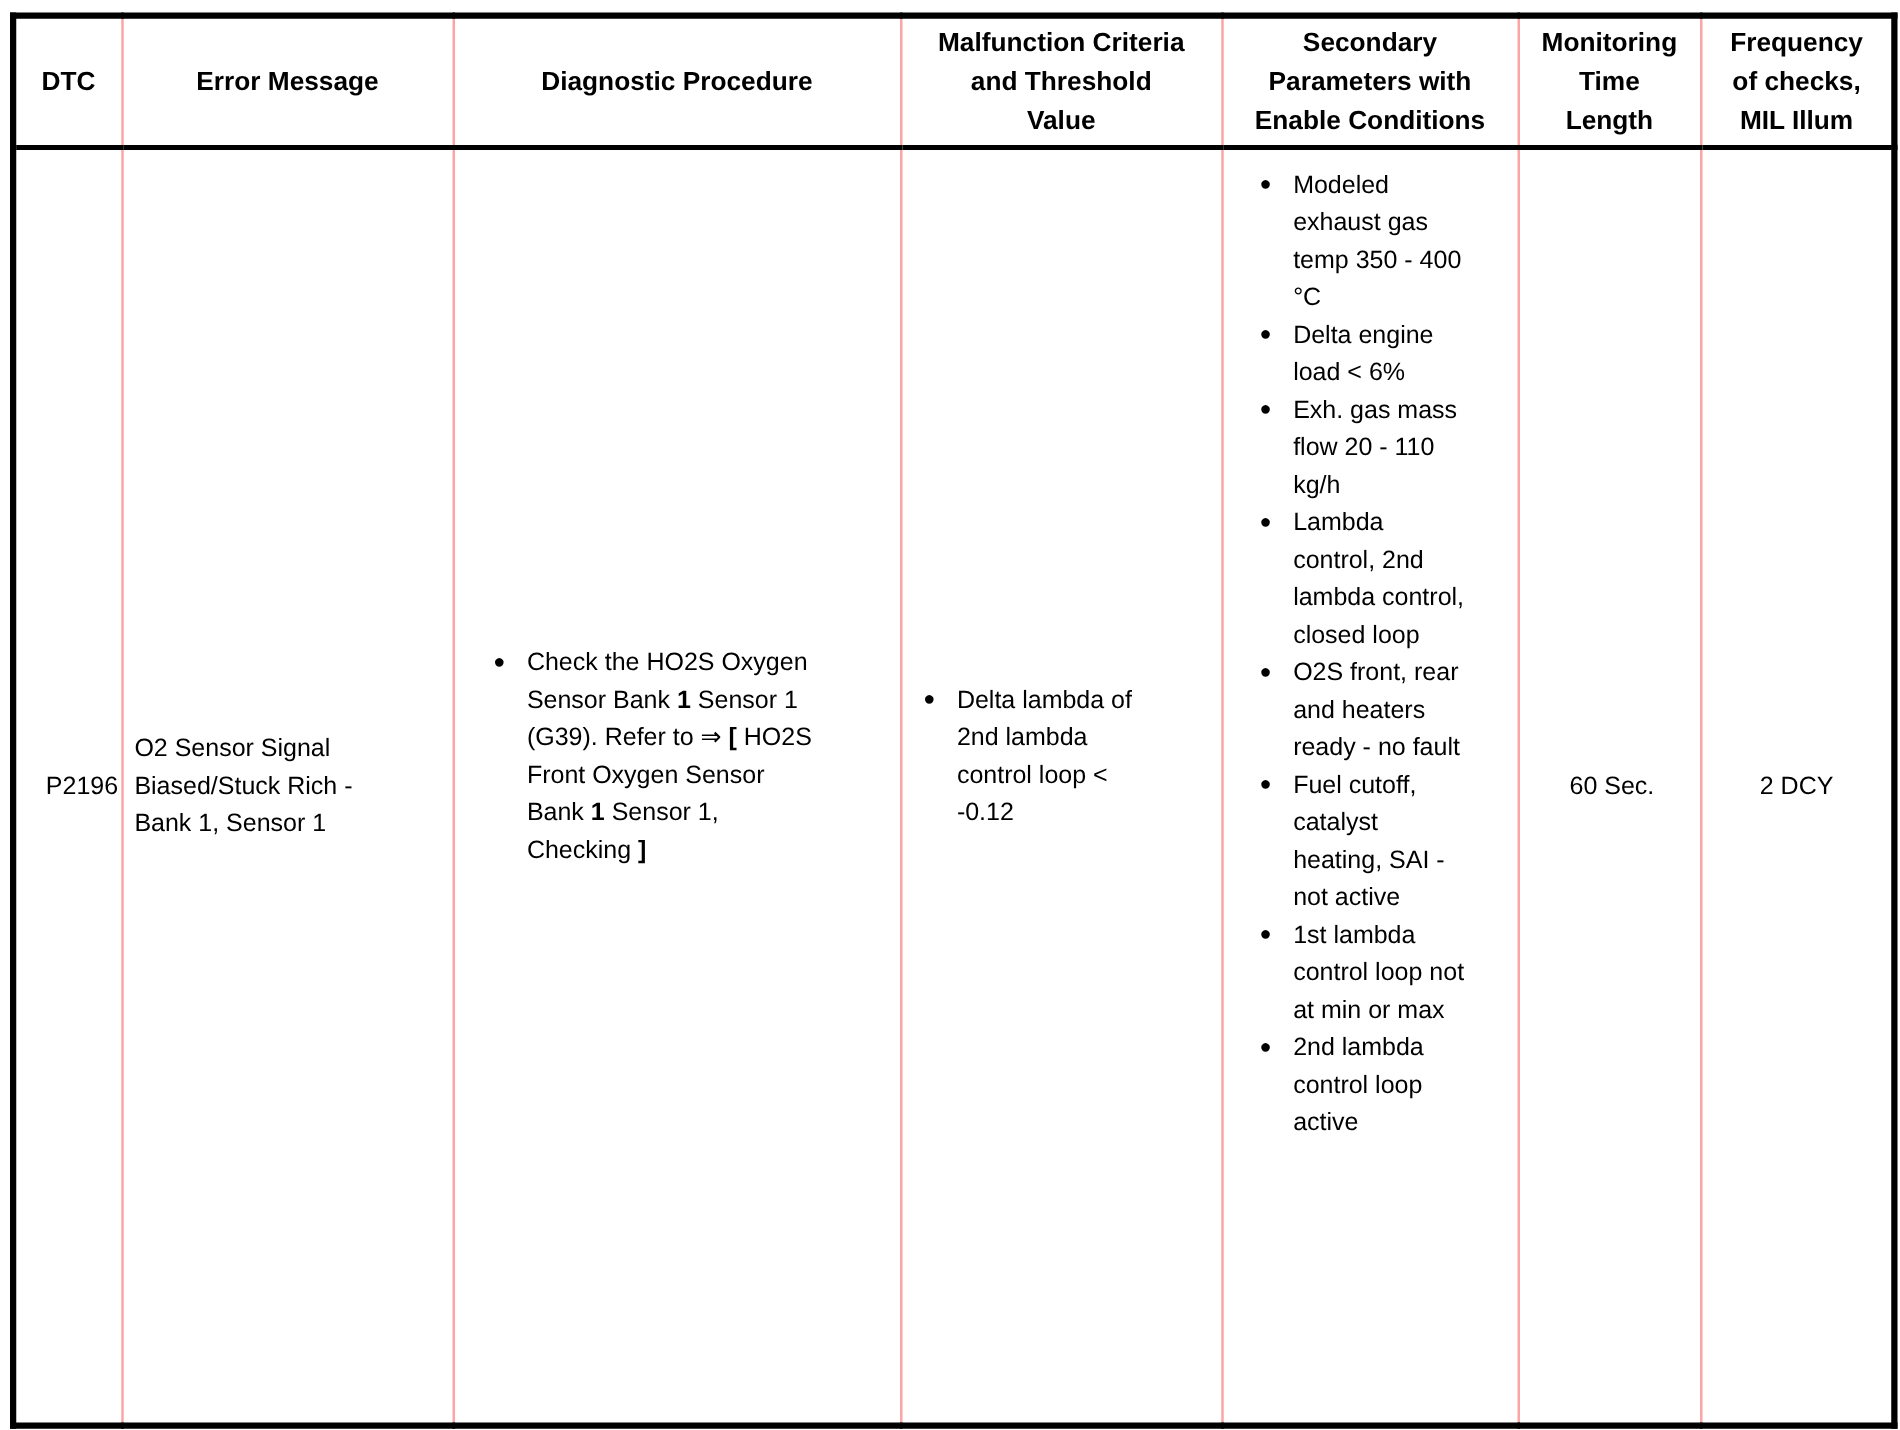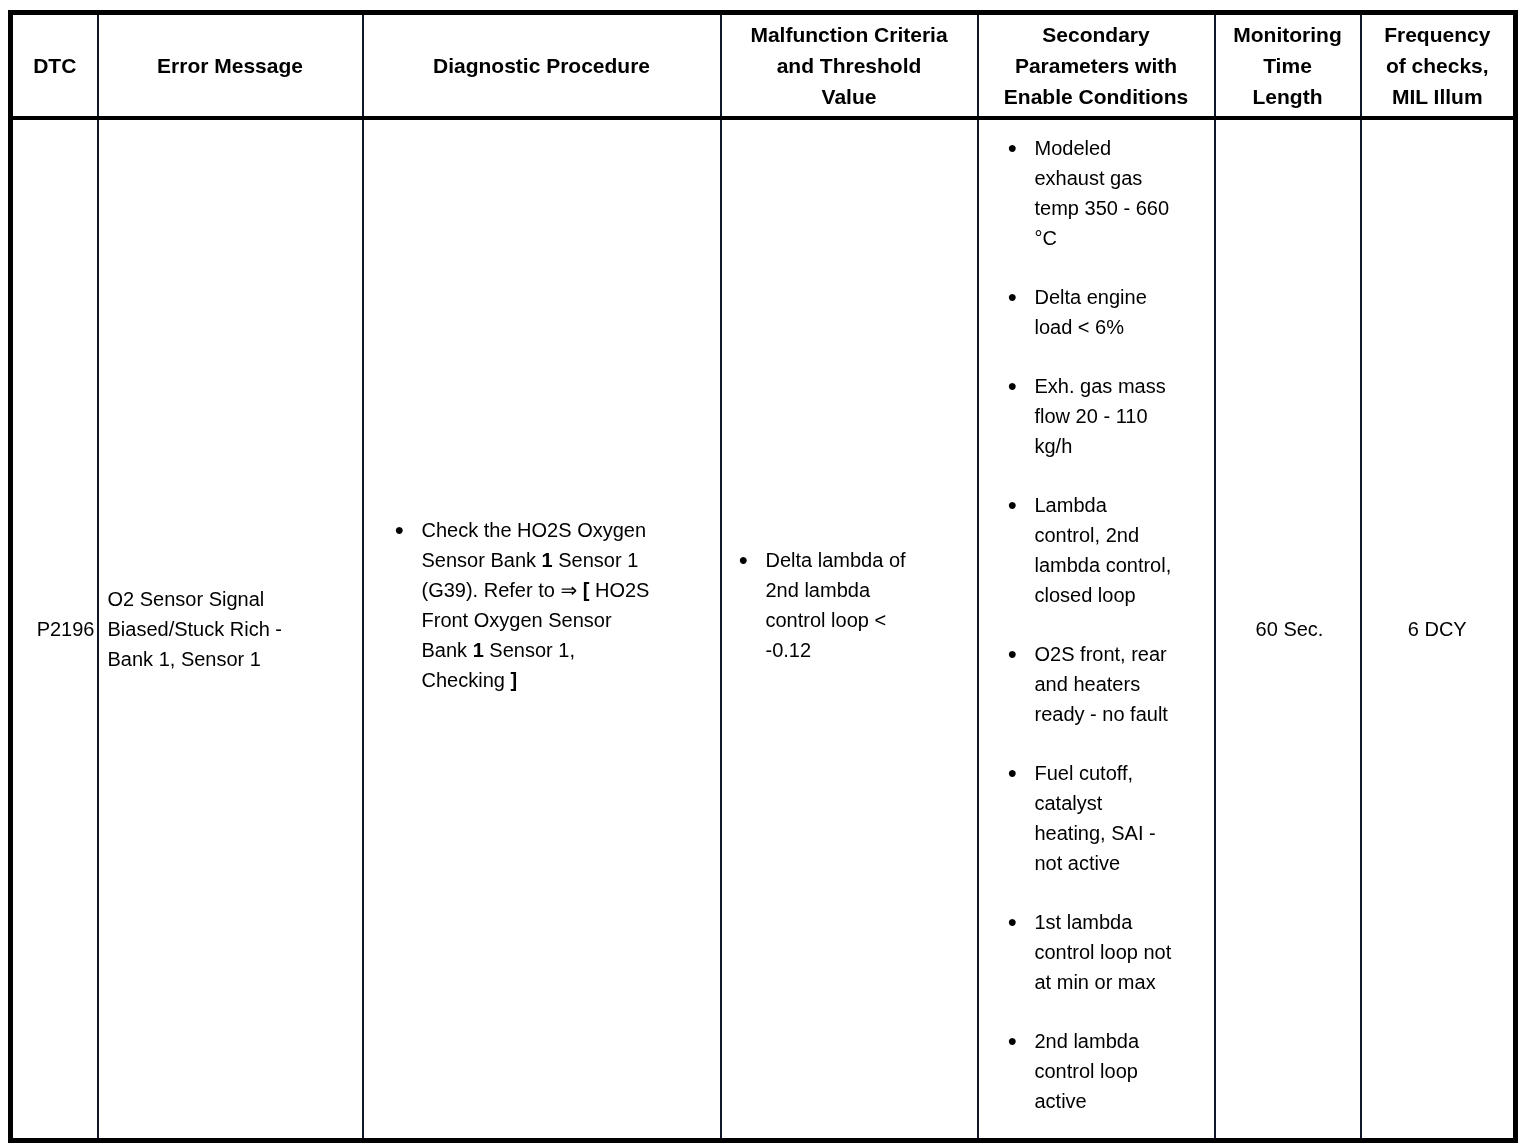--- a/index.html
+++ b/index.html
@@ -28,7 +28,7 @@
     border: 5px solid #000000;
   }
   th, td {
-    border: 2px solid #0f172a;
+    border: 2px solid #fca5a5;
     font-size: 20px;
     overflow: hidden;
   }

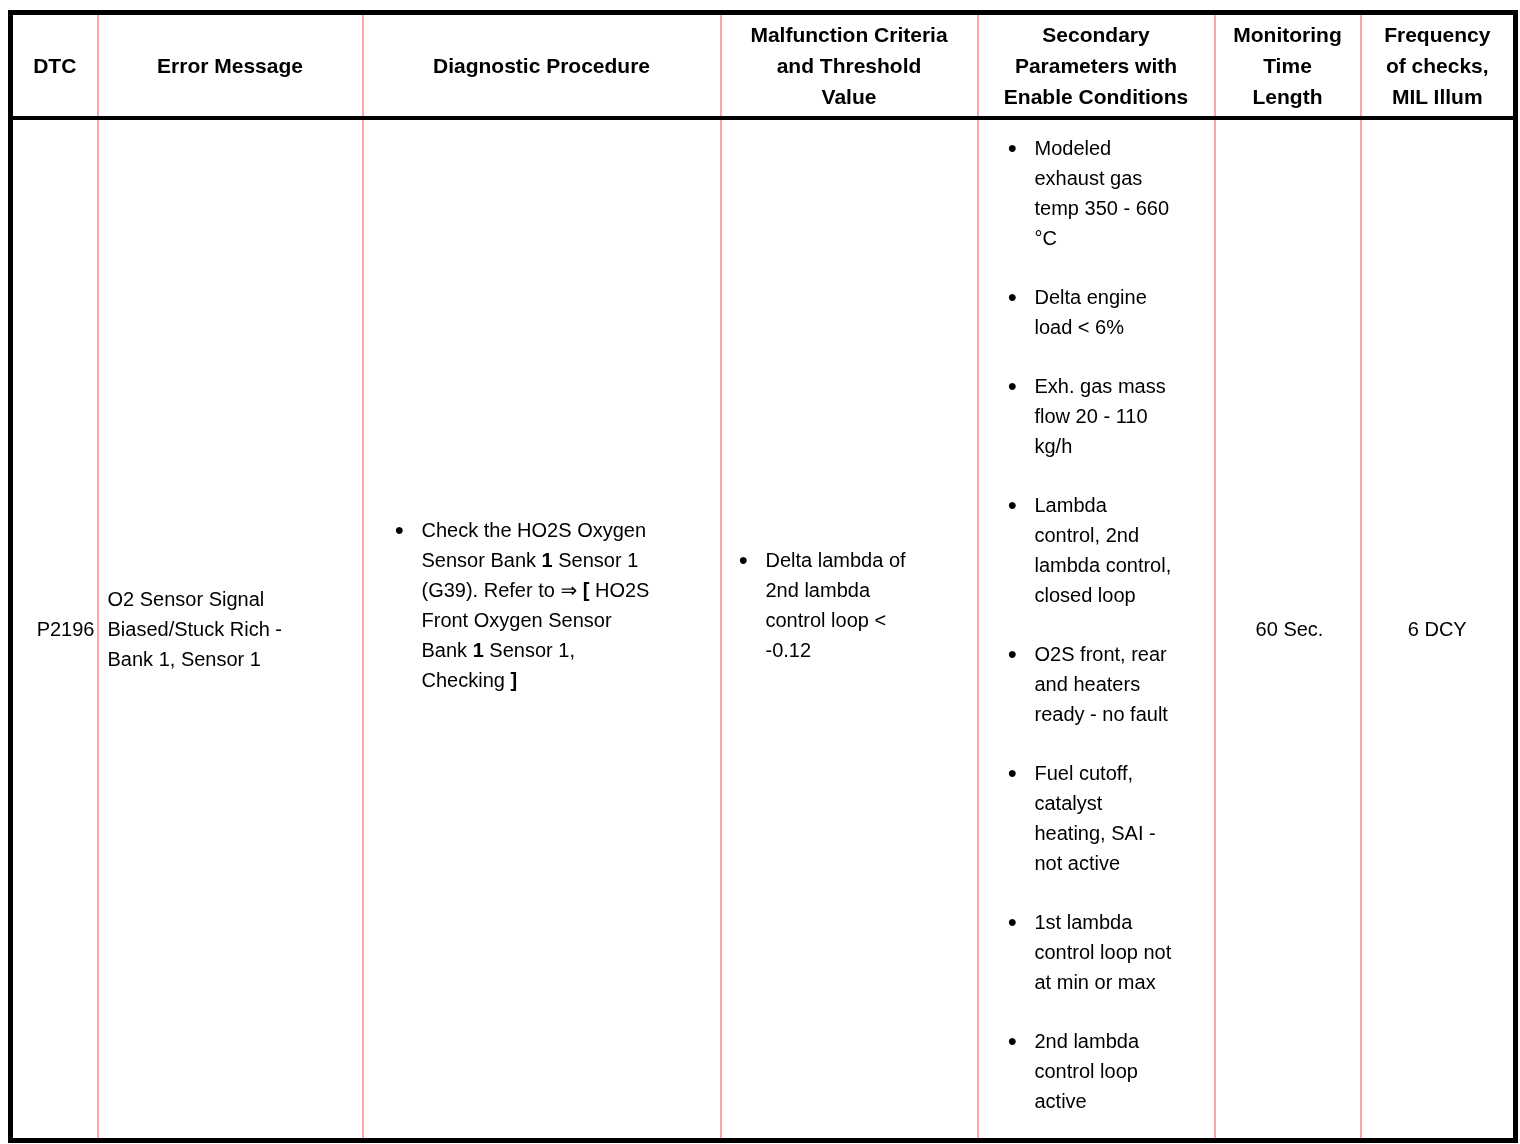--- a/index.html
+++ b/index.html
@@ -140,7 +140,7 @@
           <ul class="bullets">
               <li>Modeled
 exhaust gas
-temp 350 - 660
+temp 350 - 400
 °C</li>
               <li>Delta engine
 load &lt; 6%</li>

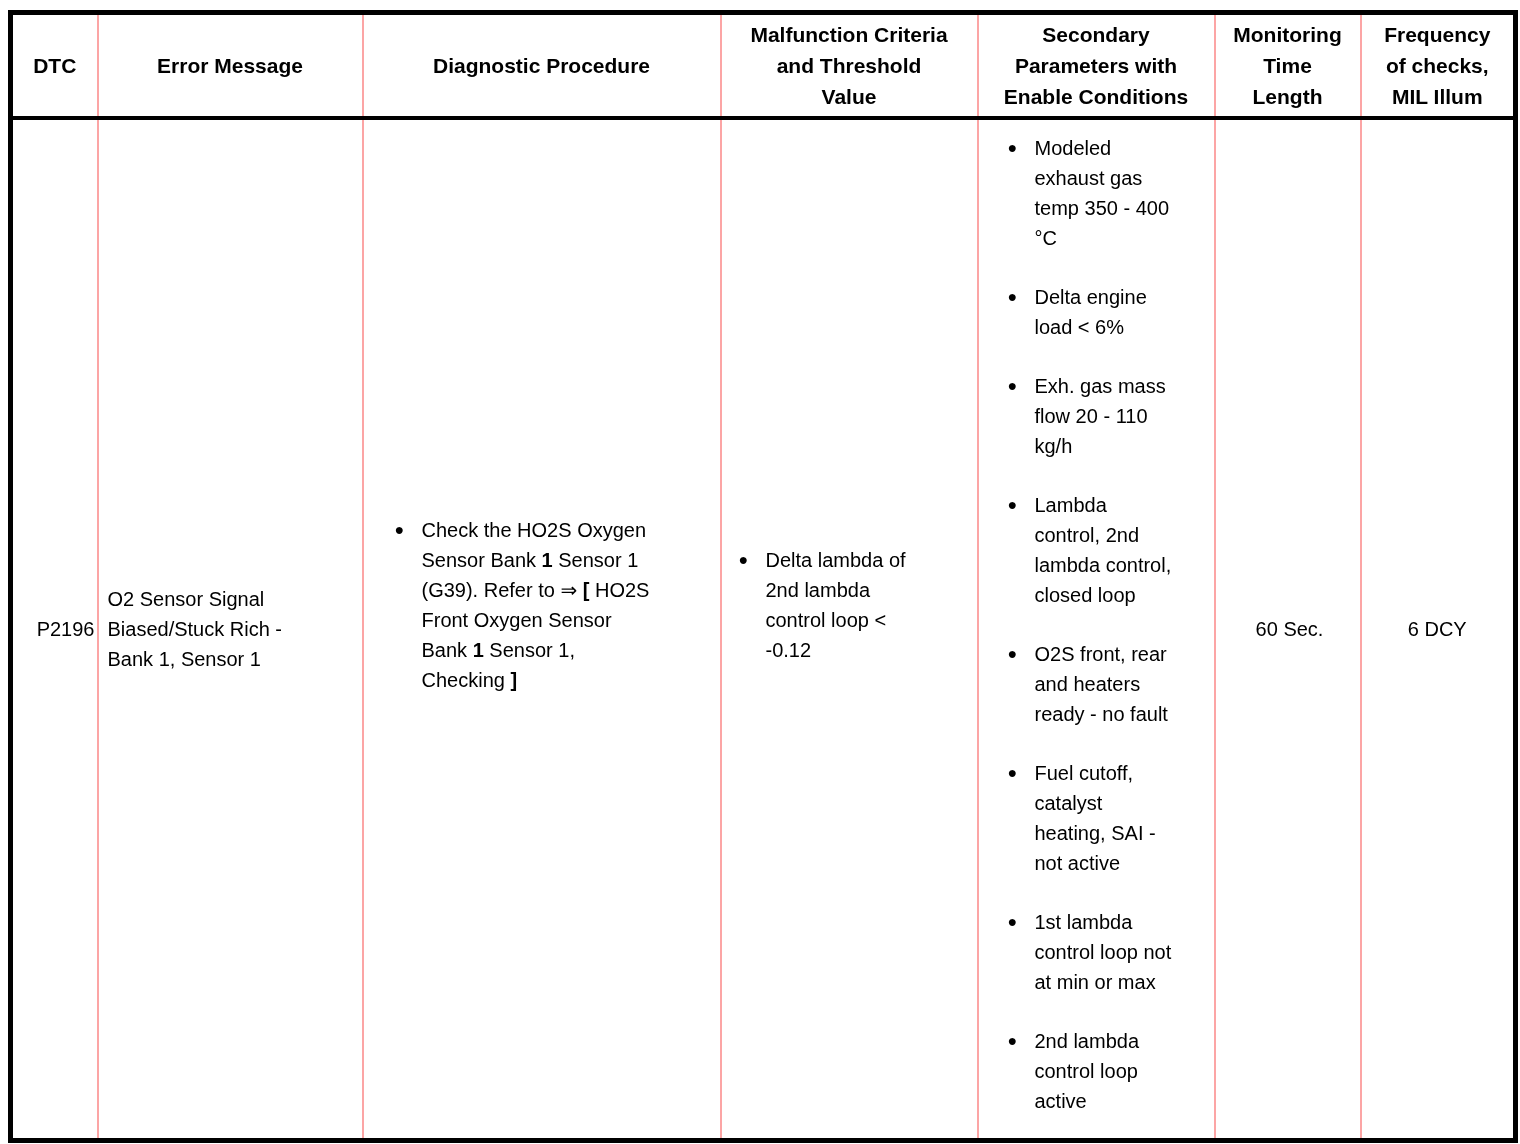--- a/index.html
+++ b/index.html
@@ -73,7 +73,7 @@
     font-size: 16px;
     line-height: 16px;
   }
-  ul.bullets li + li { margin-top: 29px; }
+  ul.bullets li + li { }
   td.c-diag ul.bullets { padding-left: 30px; }
   td.c-malf ul.bullets { padding-left: 16px; }
   .nudge { transform: translateY(-24px); }

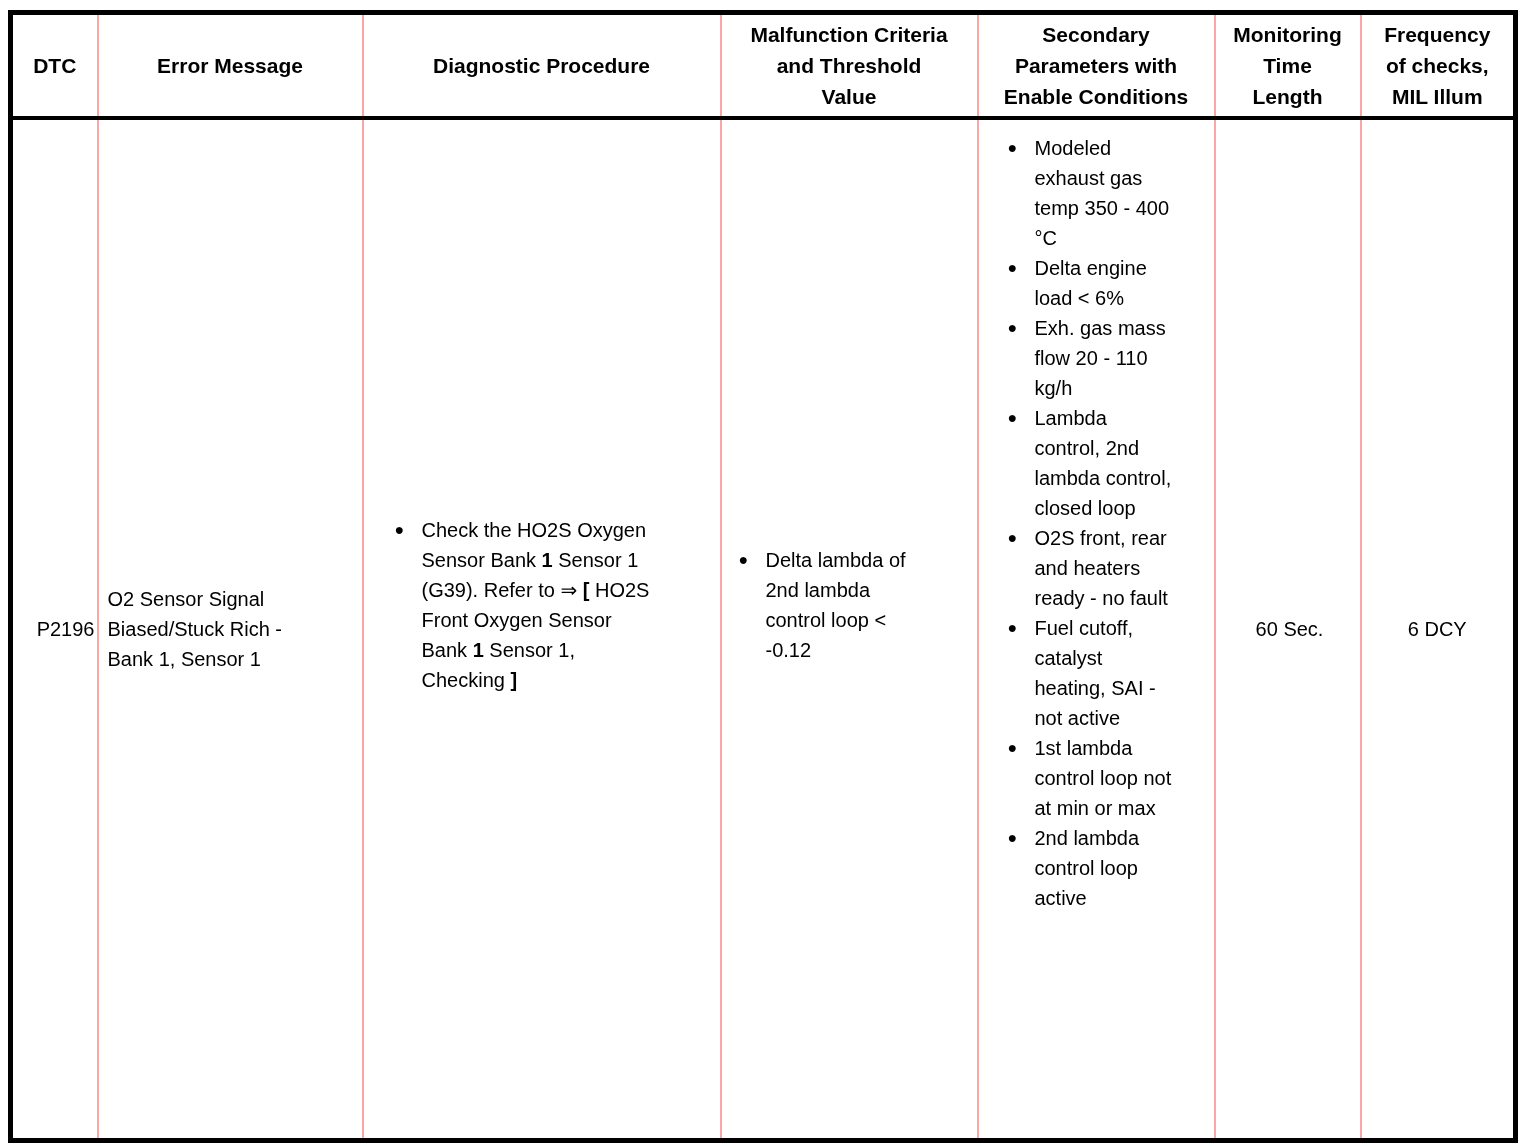--- a/index.html
+++ b/index.html
@@ -167,7 +167,7 @@
             </ul>
         </td>
         <td class="c-mon">60 Sec.</td>
-        <td class="c-freq">6 DCY</td>
+        <td class="c-freq">2 DCY</td>
       </tr>
     </tbody>
   </table>

